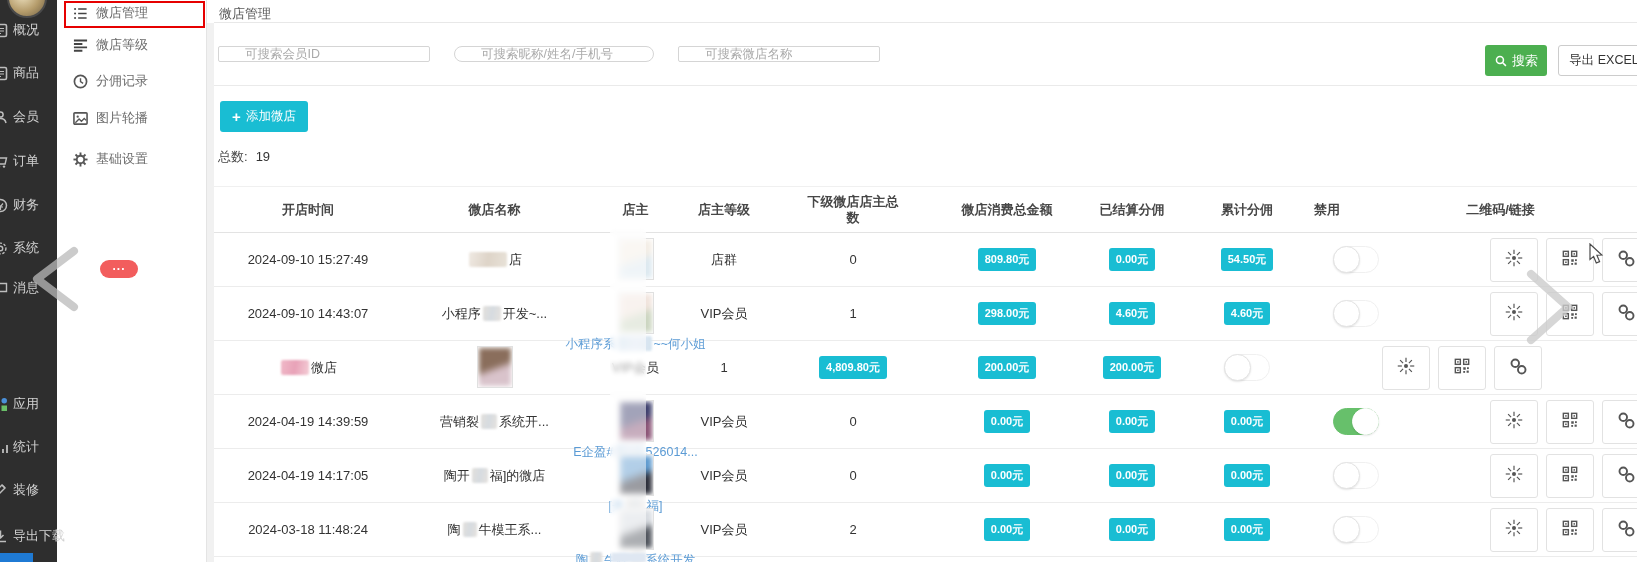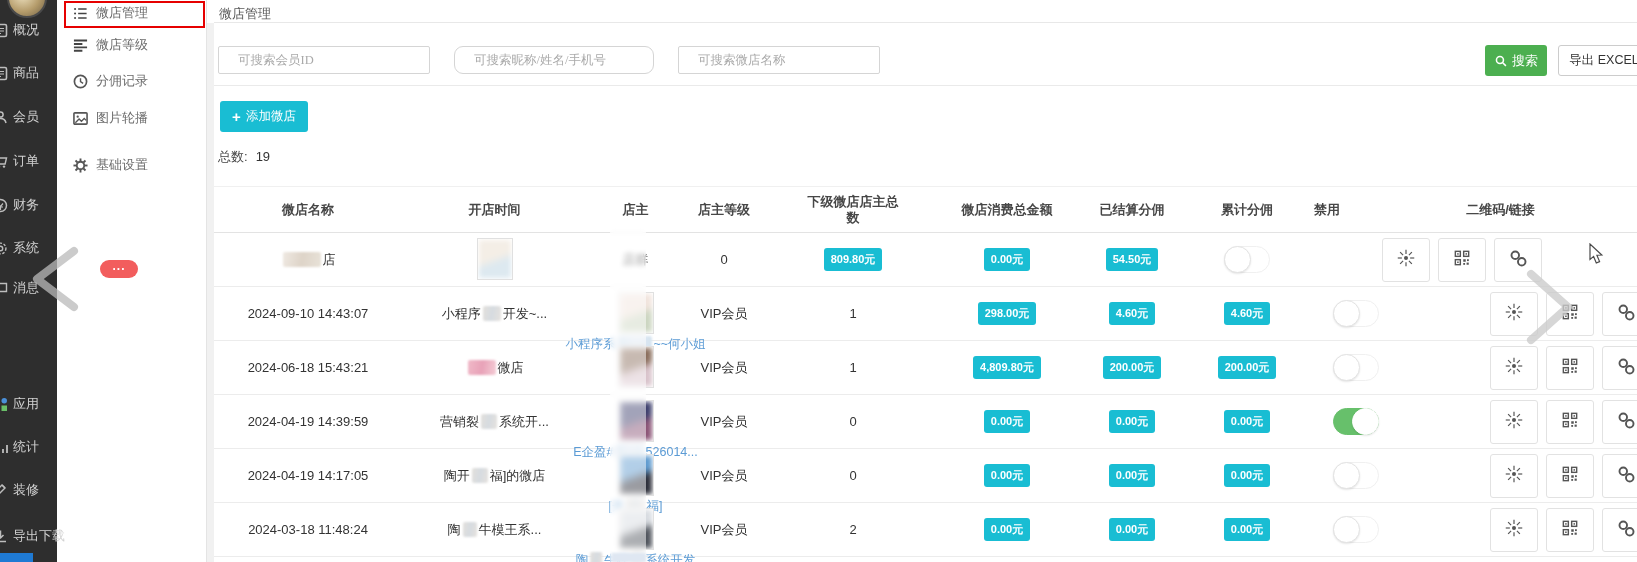--- a/index.html
+++ b/index.html
@@ -32,8 +32,8 @@
   .page-title{position:absolute;left:12px;top:5px;font-size:13px;color:#5a5a5a;}
   .hr1{position:absolute;left:7px;right:0;top:22px;border-top:1px solid #e8e8e8;}
   .hr2{position:absolute;left:7px;right:0;top:85px;border-top:1px solid #eaeaea;}
-  .f-input{position:absolute;top:46px;height:28px;border:1px solid #d5d5d5;border-radius:2px;
-    padding:0 19px;font-size:12.5px;color:#444;font-family:Liberation Serif, serif;background:#fff;}
+  .f-input{position:absolute;top:46px;height:16px;border:1px solid #d5d5d5;border-radius:2px;
+    padding:0 26px;font-size:12.5px;color:#444;font-family:Liberation Sans, sans-serif;background:#fff;}
   .f-input::placeholder{color:#aaa;}
   #inp-member{left:11px;width:212px;} #inp-nick{left:247px;width:200px;border-radius:9px;} #inp-store{left:471px;width:202px;}
   .f-select{position:absolute;left:697px;top:46px;width:204px;height:28px;border:1px solid #d5d5d5;

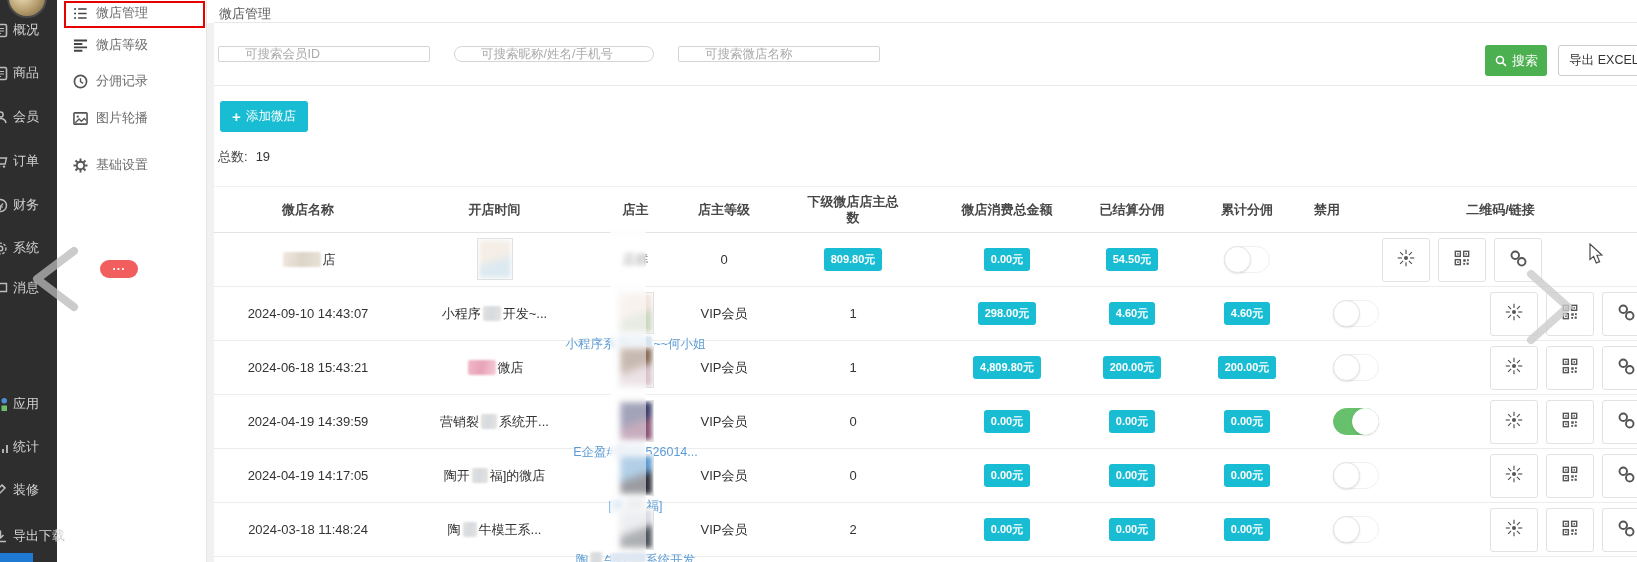--- a/index.html
+++ b/index.html
@@ -232,7 +232,7 @@
       </svg>
     <span>图片轮播</span>
   </div>
-  <div class="s-item" style="top:154px">
+  <div class="s-item" style="top:148px">
     <svg class="s-icon" viewBox="0 0 16 16">
         <g fill="#555">
           <rect x="7" y="0.5" width="2" height="3"></rect>

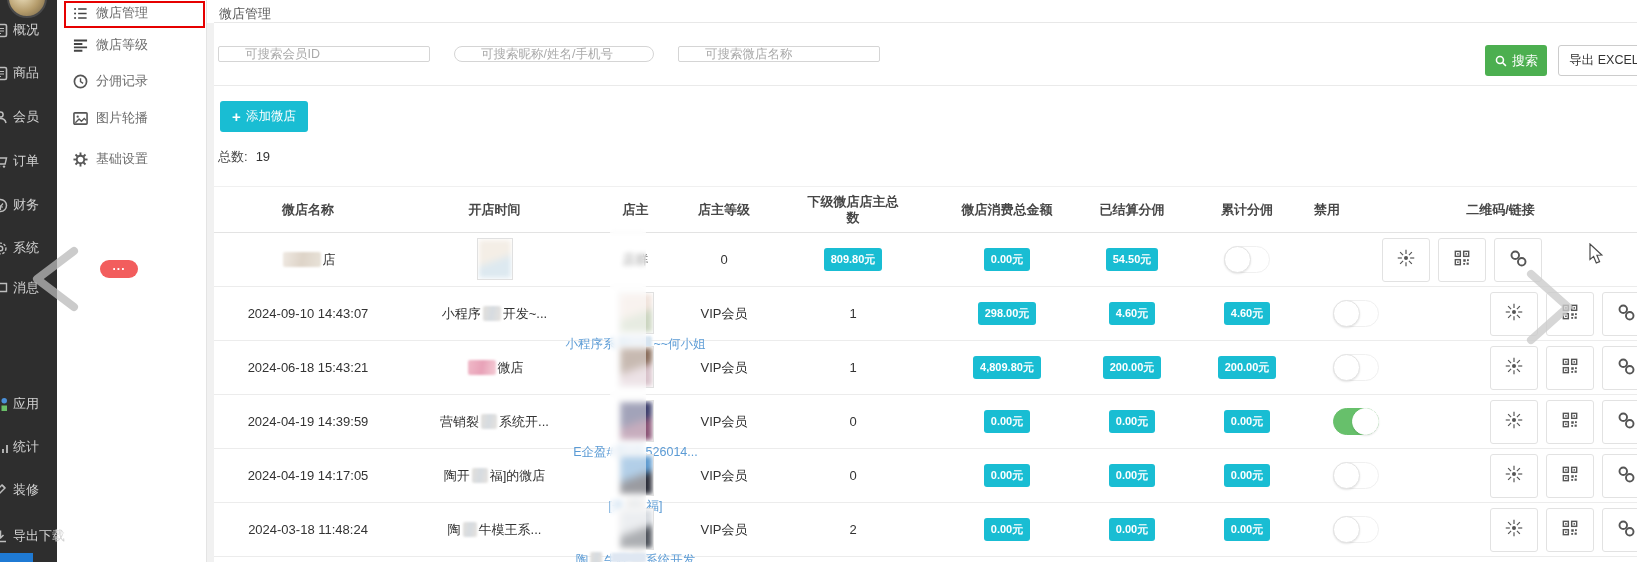--- a/index.html
+++ b/index.html
@@ -283,8 +283,8 @@
 
   <div class="tbl">
     <div class="thead">
+      <div class="th">开店时间</div>
       <div class="th">微店名称</div>
-      <div class="th">开店时间</div>
       <div class="th">店主</div>
       <div class="th">店主等级</div>
       <div class="th th5">

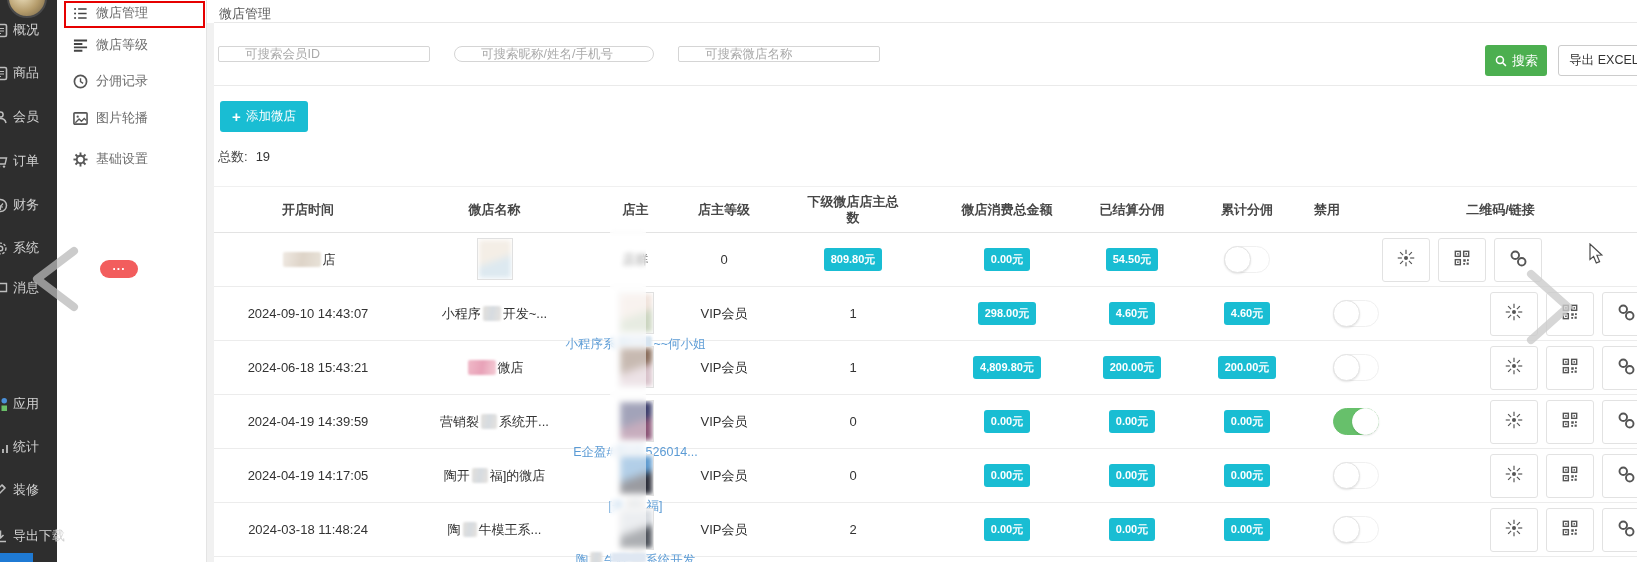--- a/index.html
+++ b/index.html
@@ -298,6 +298,7 @@
     </div>
     <div id="tbody">
         <div class="trow">
+          <div class="td">2024-09-10 15:27:49</div>
           <div class="td">
             <span class="blur warm" style="width: 38px;"></span>
             <span>店</span>

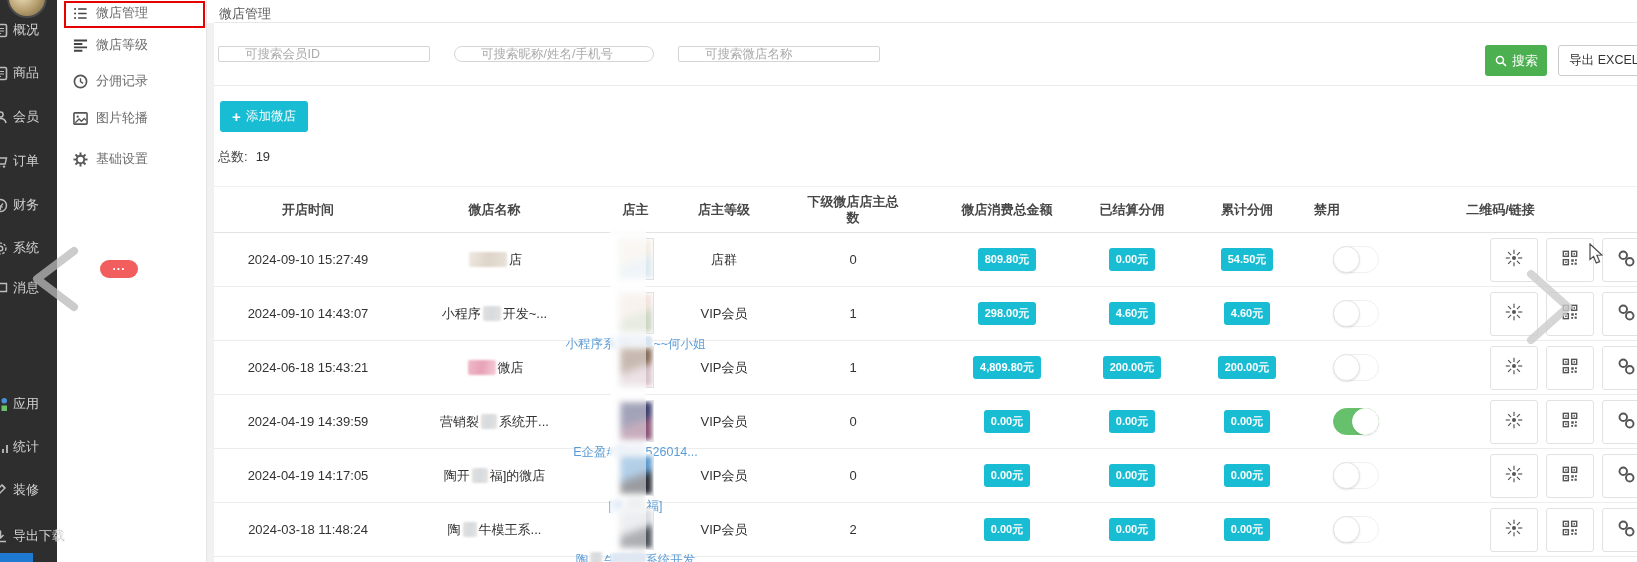--- a/index.html
+++ b/index.html
@@ -450,7 +450,6 @@
           </div>
         </div>
         <div class="trow">
-          <div class="td">2024-06-18 15:43:21</div>
           <div class="td">
             <span class="blur pink" style="width: 28px;"></span>
             <span>微店</span>

